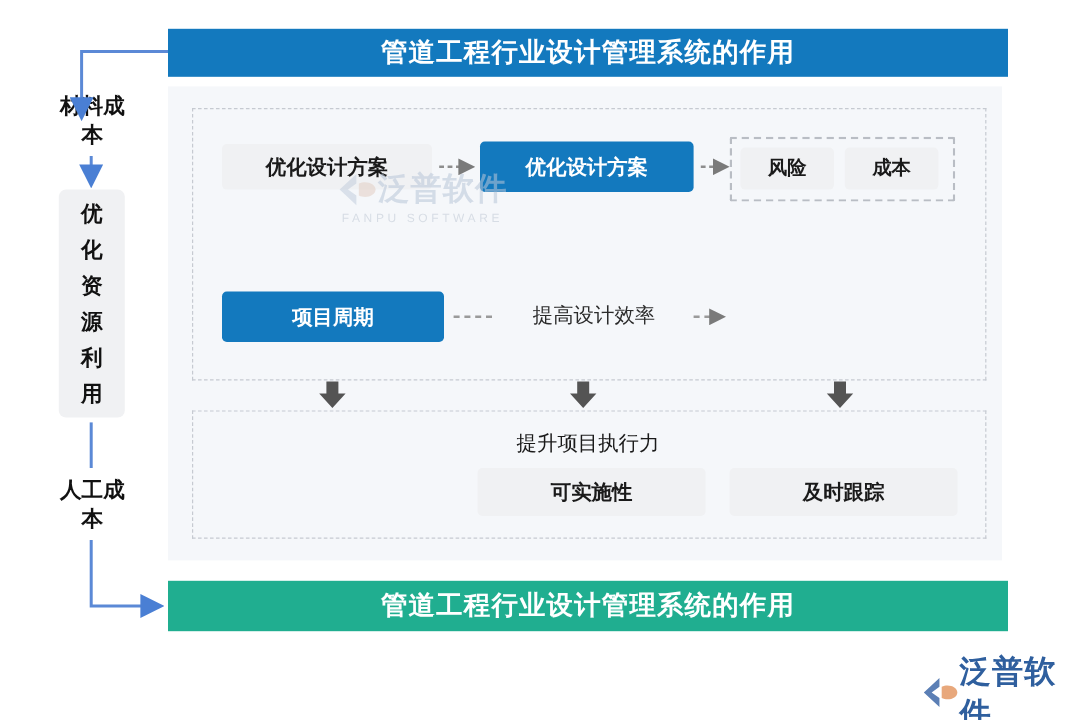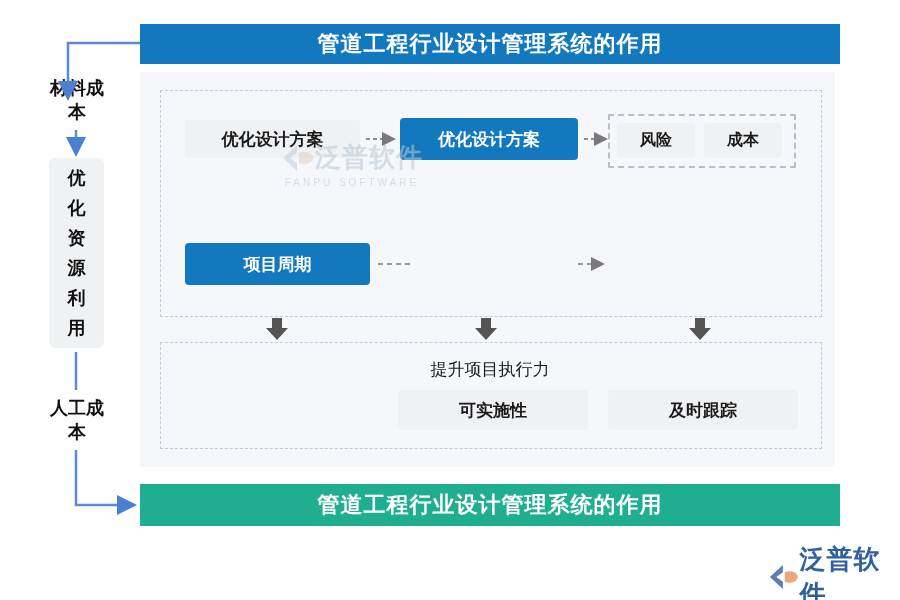--- a/index.html
+++ b/index.html
@@ -260,6 +260,7 @@
 
   <div class="node node-blue n-cycle">项目周期</div>
 
+  <div class="mid-label">提高设计效率</div>
 
 
   <div class="bottom-heading">提升项目执行力</div>

